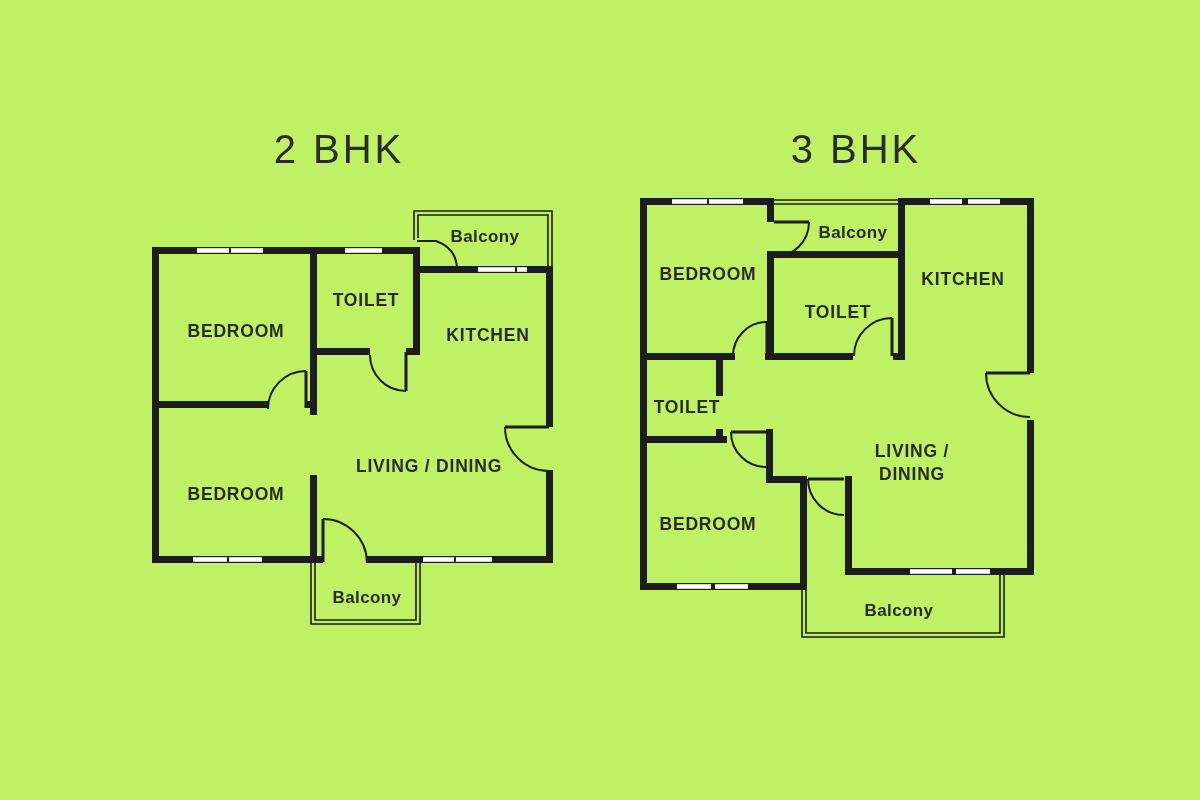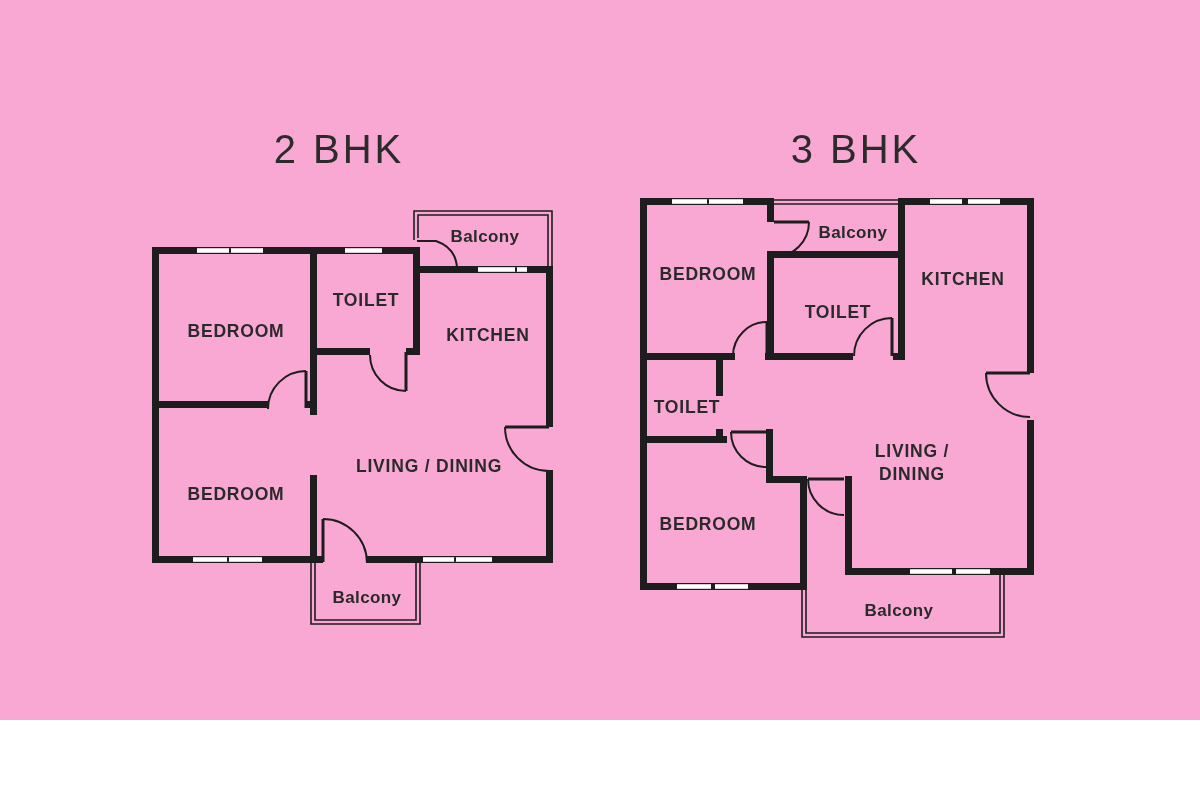--- a/index.html
+++ b/index.html
@@ -3,7 +3,7 @@
 <meta charset="utf-8">
 <style>
   html,body{margin:0;padding:0;background:#ffffff;}
-  .stage{position:relative;width:1200px;height:720px;background:#f9a8d4;overflow:hidden;}
+  .stage{position:relative;width:1200px;height:800px;background:#bef264;overflow:hidden;}
   svg{display:block;}
   .plan-title{font-family:"Liberation Sans",sans-serif;font-size:40px;font-weight:500;
               letter-spacing:3px;fill:#2b2b2b;}

